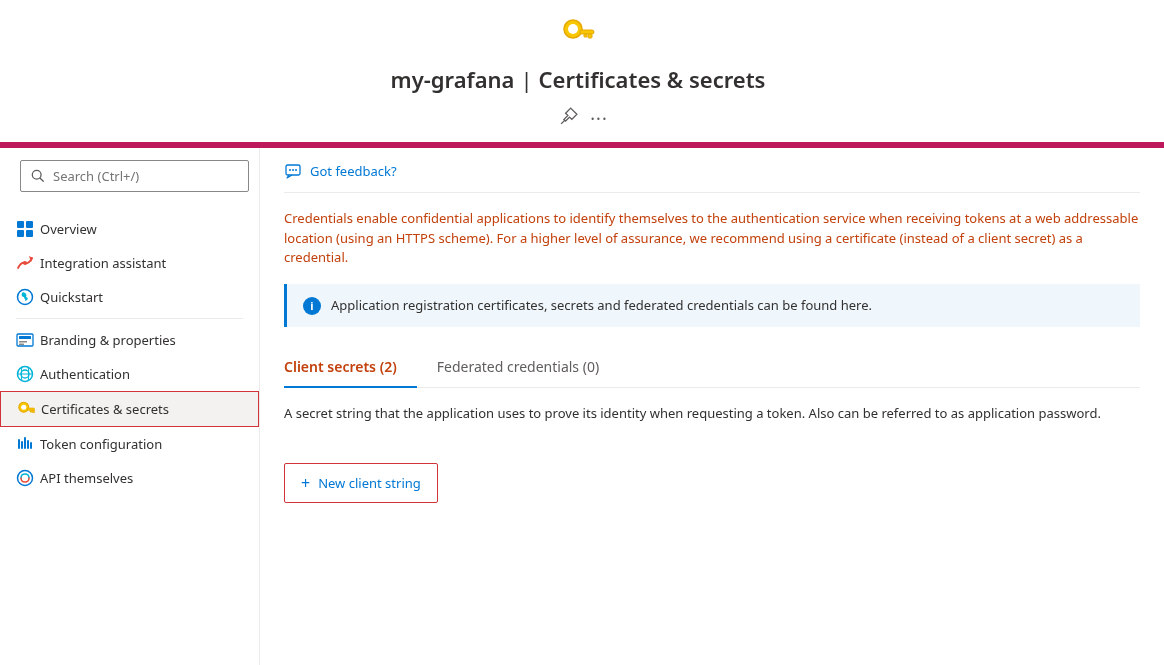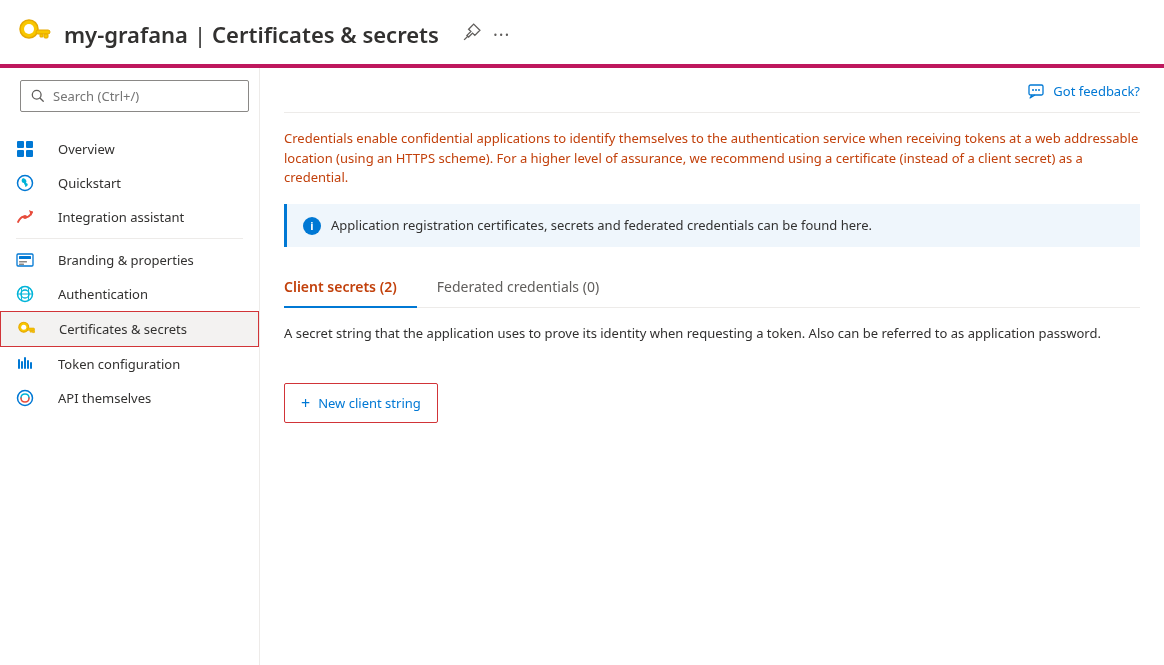--- a/index.html
+++ b/index.html
@@ -20,9 +20,10 @@
       display: flex;
       align-items: center;
       padding: 16px 24px 12px 16px;
-      border-bottom: 4px solid #be185d;
+      border-bottom: 6px solid #be185d;
       gap: 12px;
       flex-shrink: 0;
+      flex-direction: column;
     }
     .header-key-icon {
       width: 36px;

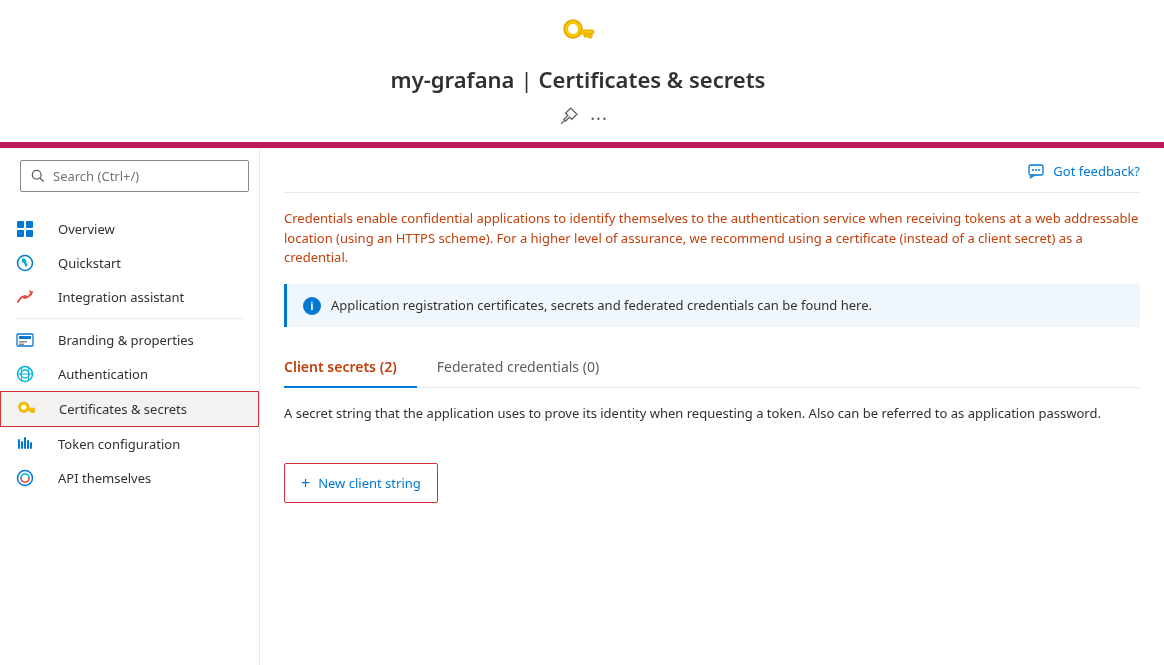--- a/index.html
+++ b/index.html
@@ -145,7 +145,6 @@
       color: #0078d4;
       cursor: pointer;
       font-size: 13px;
-      justify-content: flex-end;
     }
 
     .description-text {

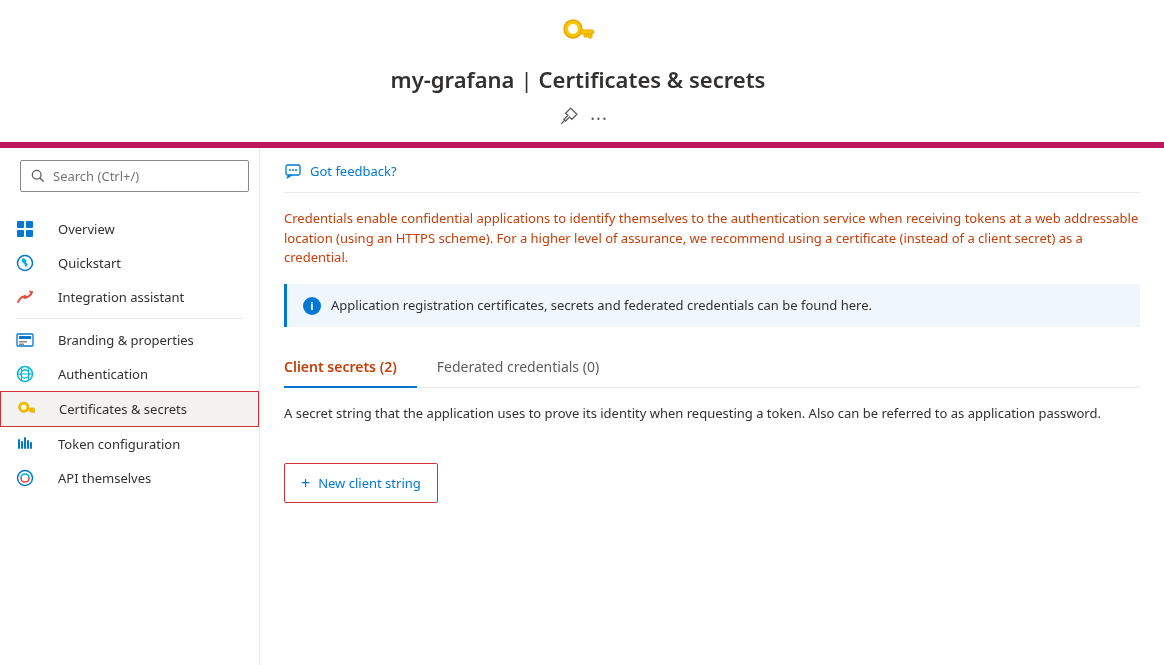--- a/index.html
+++ b/index.html
@@ -99,7 +99,7 @@
       align-items: center;
       padding: 8px 16px;
       cursor: pointer;
-      gap: 24px;
+      gap: 6px;
       color: #323130;
       font-size: 13px;
       position: relative;

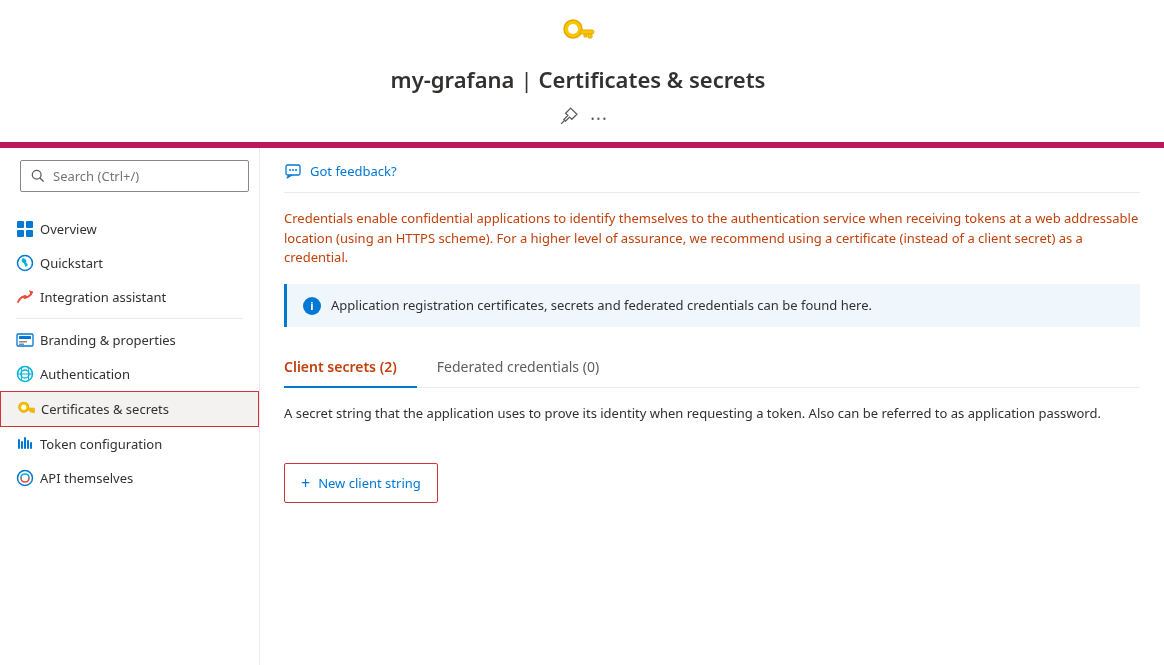--- a/index.html
+++ b/index.html
@@ -287,22 +287,22 @@
     <div class="sidebar-item">
       <span class="item-icon">
         <svg width="18" height="18" viewBox="0 0 18 18" xmlns="http://www.w3.org/2000/svg">
-          <circle cx="9" cy="9" r="7.5" fill="none" stroke="#0078d4" stroke-width="1.5"></circle>
-          <path d="M6 5 C7 3 12 6 10 9 C12 9 13 12 9 13 C10 11 8 11 8 9 C6 9 5 7 6 5Z" fill="#00b4d8"></path>
-        </svg>
-      </span>
-      <span>Quickstart</span>
-    </div>
-
-    <div class="sidebar-item">
-      <span class="item-icon">
-        <svg width="18" height="18" viewBox="0 0 18 18" xmlns="http://www.w3.org/2000/svg">
           <path d="M2 14 C4 10 6 8 9 9 C12 10 14 8 16 4" stroke="#e74c3c" stroke-width="1.8" fill="none" stroke-linecap="round"></path>
           <circle cx="9" cy="9" r="2" fill="#e74c3c"></circle>
           <path d="M13 2 L17 4 L15 8 Z" fill="#e74c3c"></path>
         </svg>
       </span>
       <span>Integration assistant</span>
+    </div>
+
+    <div class="sidebar-item">
+      <span class="item-icon">
+        <svg width="18" height="18" viewBox="0 0 18 18" xmlns="http://www.w3.org/2000/svg">
+          <circle cx="9" cy="9" r="7.5" fill="none" stroke="#0078d4" stroke-width="1.5"></circle>
+          <path d="M6 5 C7 3 12 6 10 9 C12 9 13 12 9 13 C10 11 8 11 8 9 C6 9 5 7 6 5Z" fill="#00b4d8"></path>
+        </svg>
+      </span>
+      <span>Quickstart</span>
     </div>
 
     <hr class="sidebar-divider">

